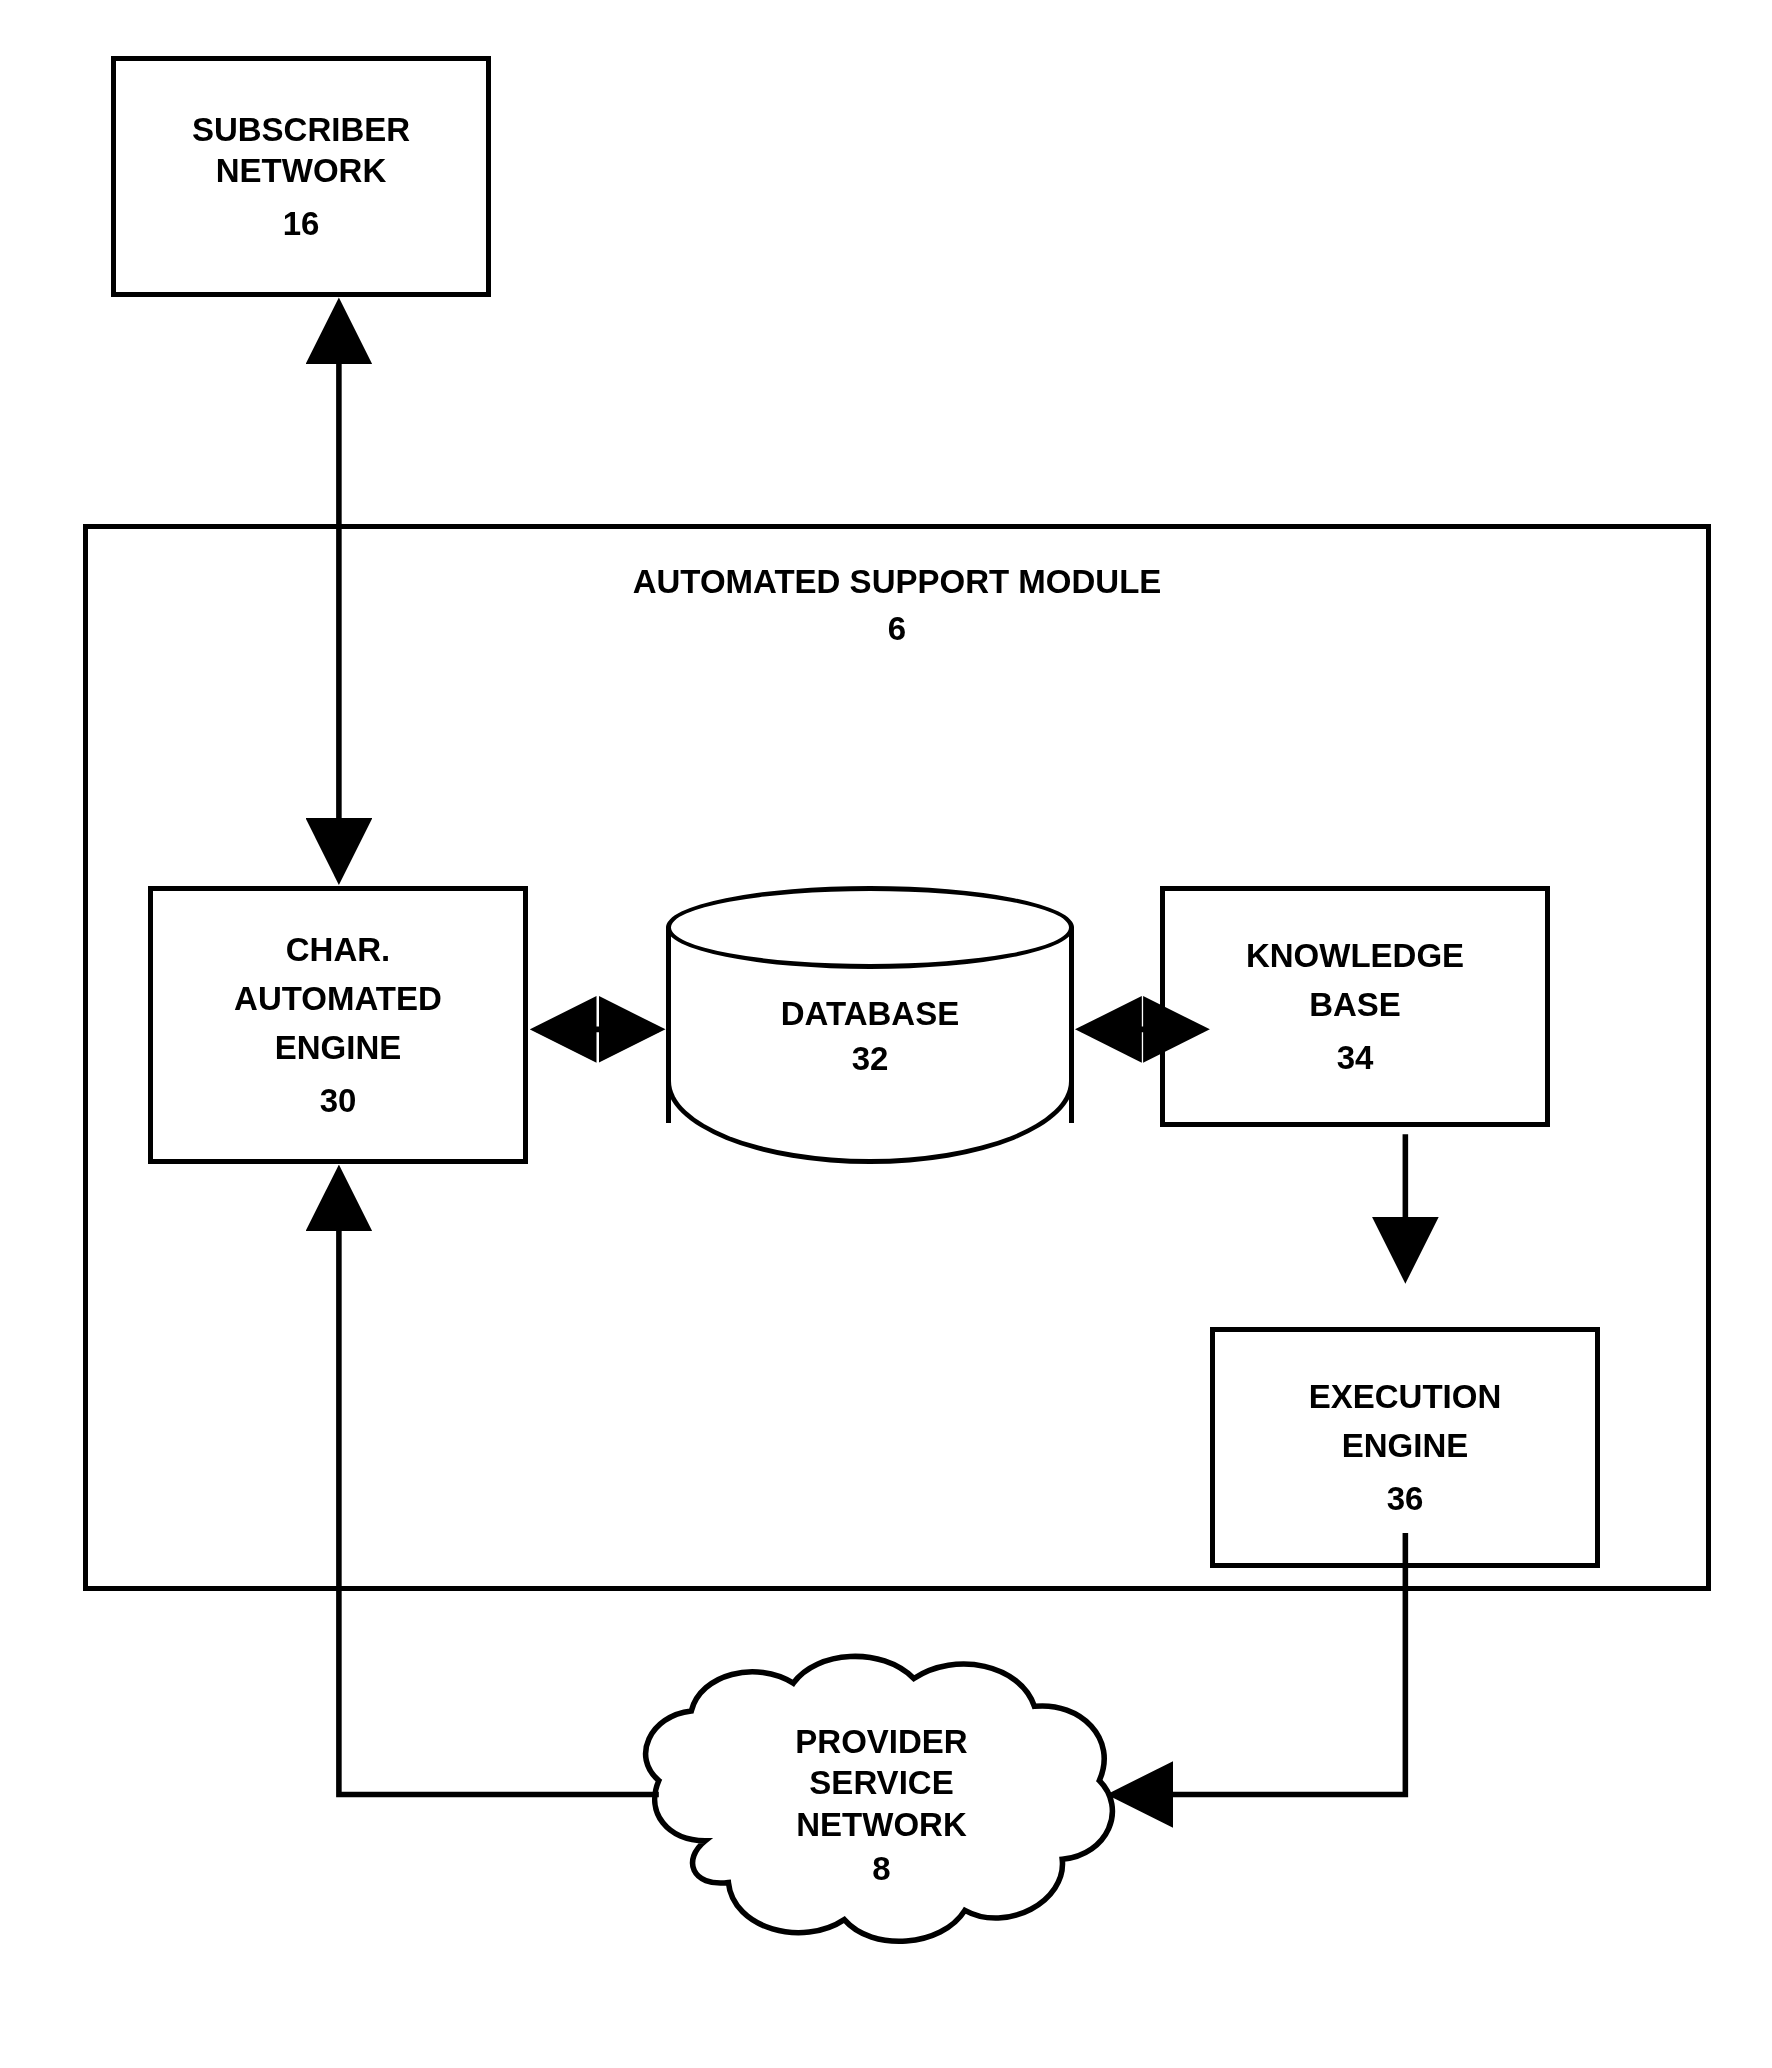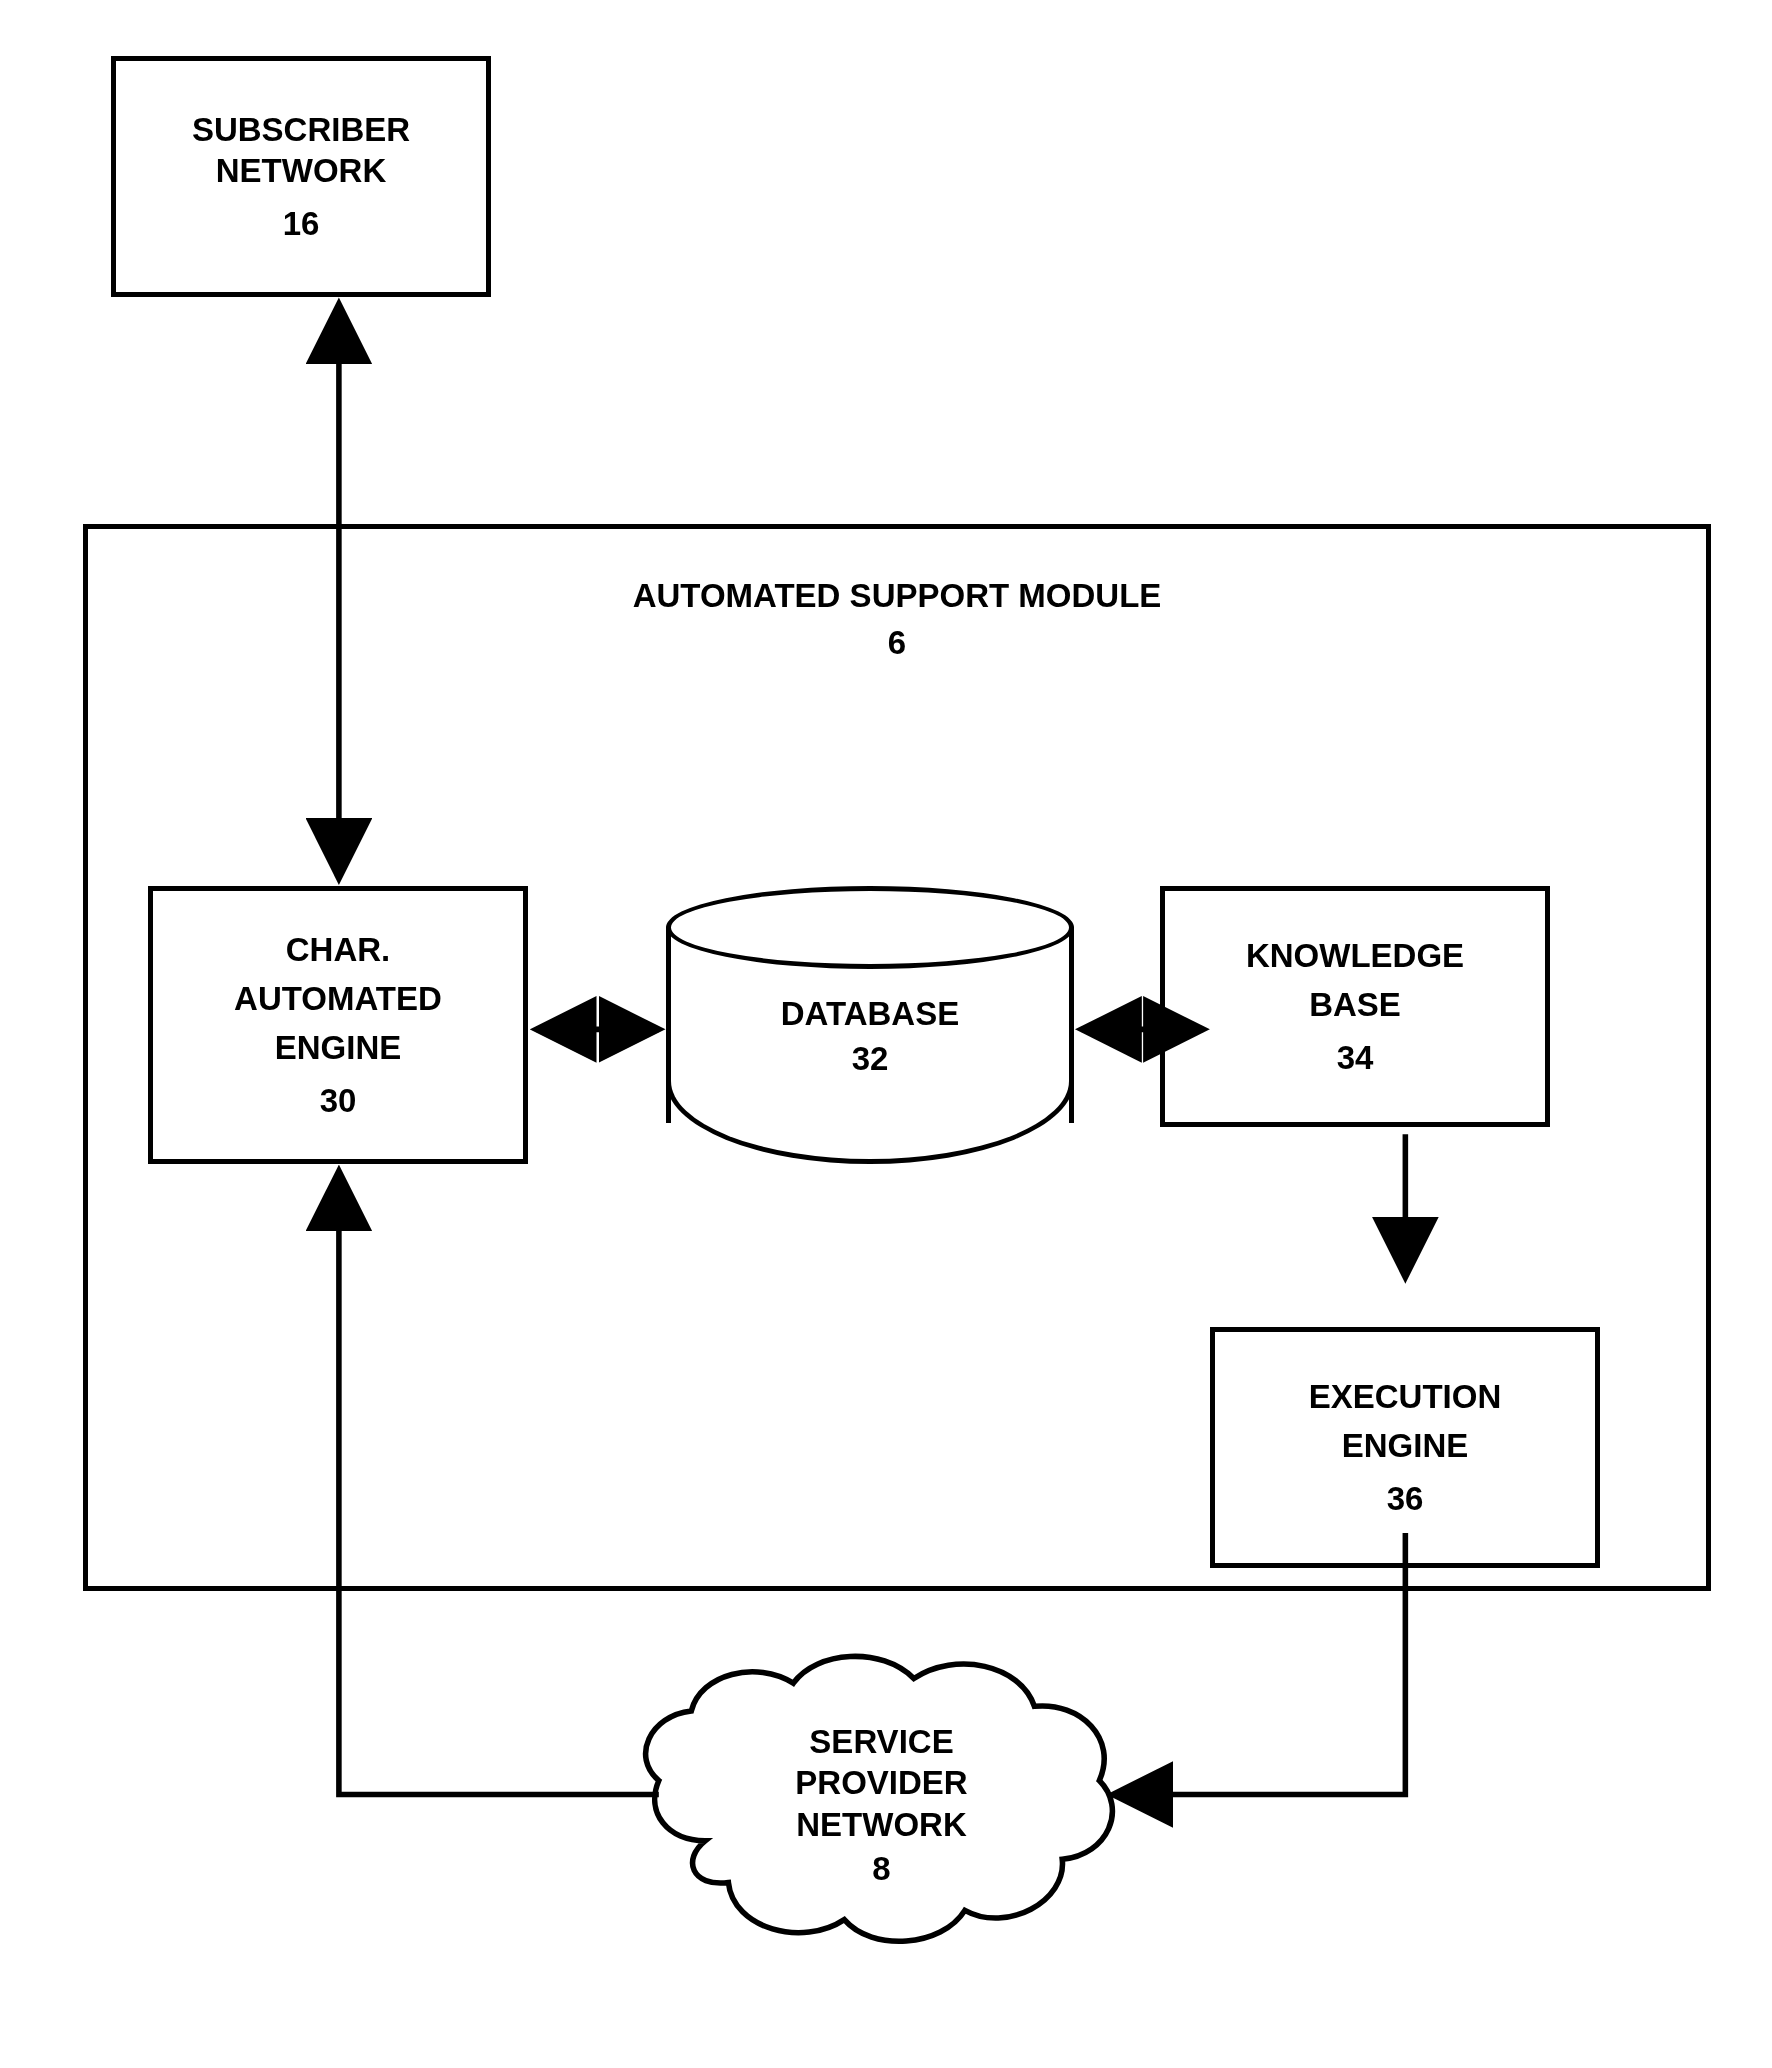--- a/index.html
+++ b/index.html
@@ -89,7 +89,7 @@
 </div>
 
 <div class="container-box" style="left:83px; top:524px; width:1628px; height:1067px;">
-  <div class="title-block" style="top:46px;">
+  <div class="title-block" style="top:32px;">
     <div>AUTOMATED SUPPORT MODULE</div>
     <div class="ref-num">6</div>
   </div>

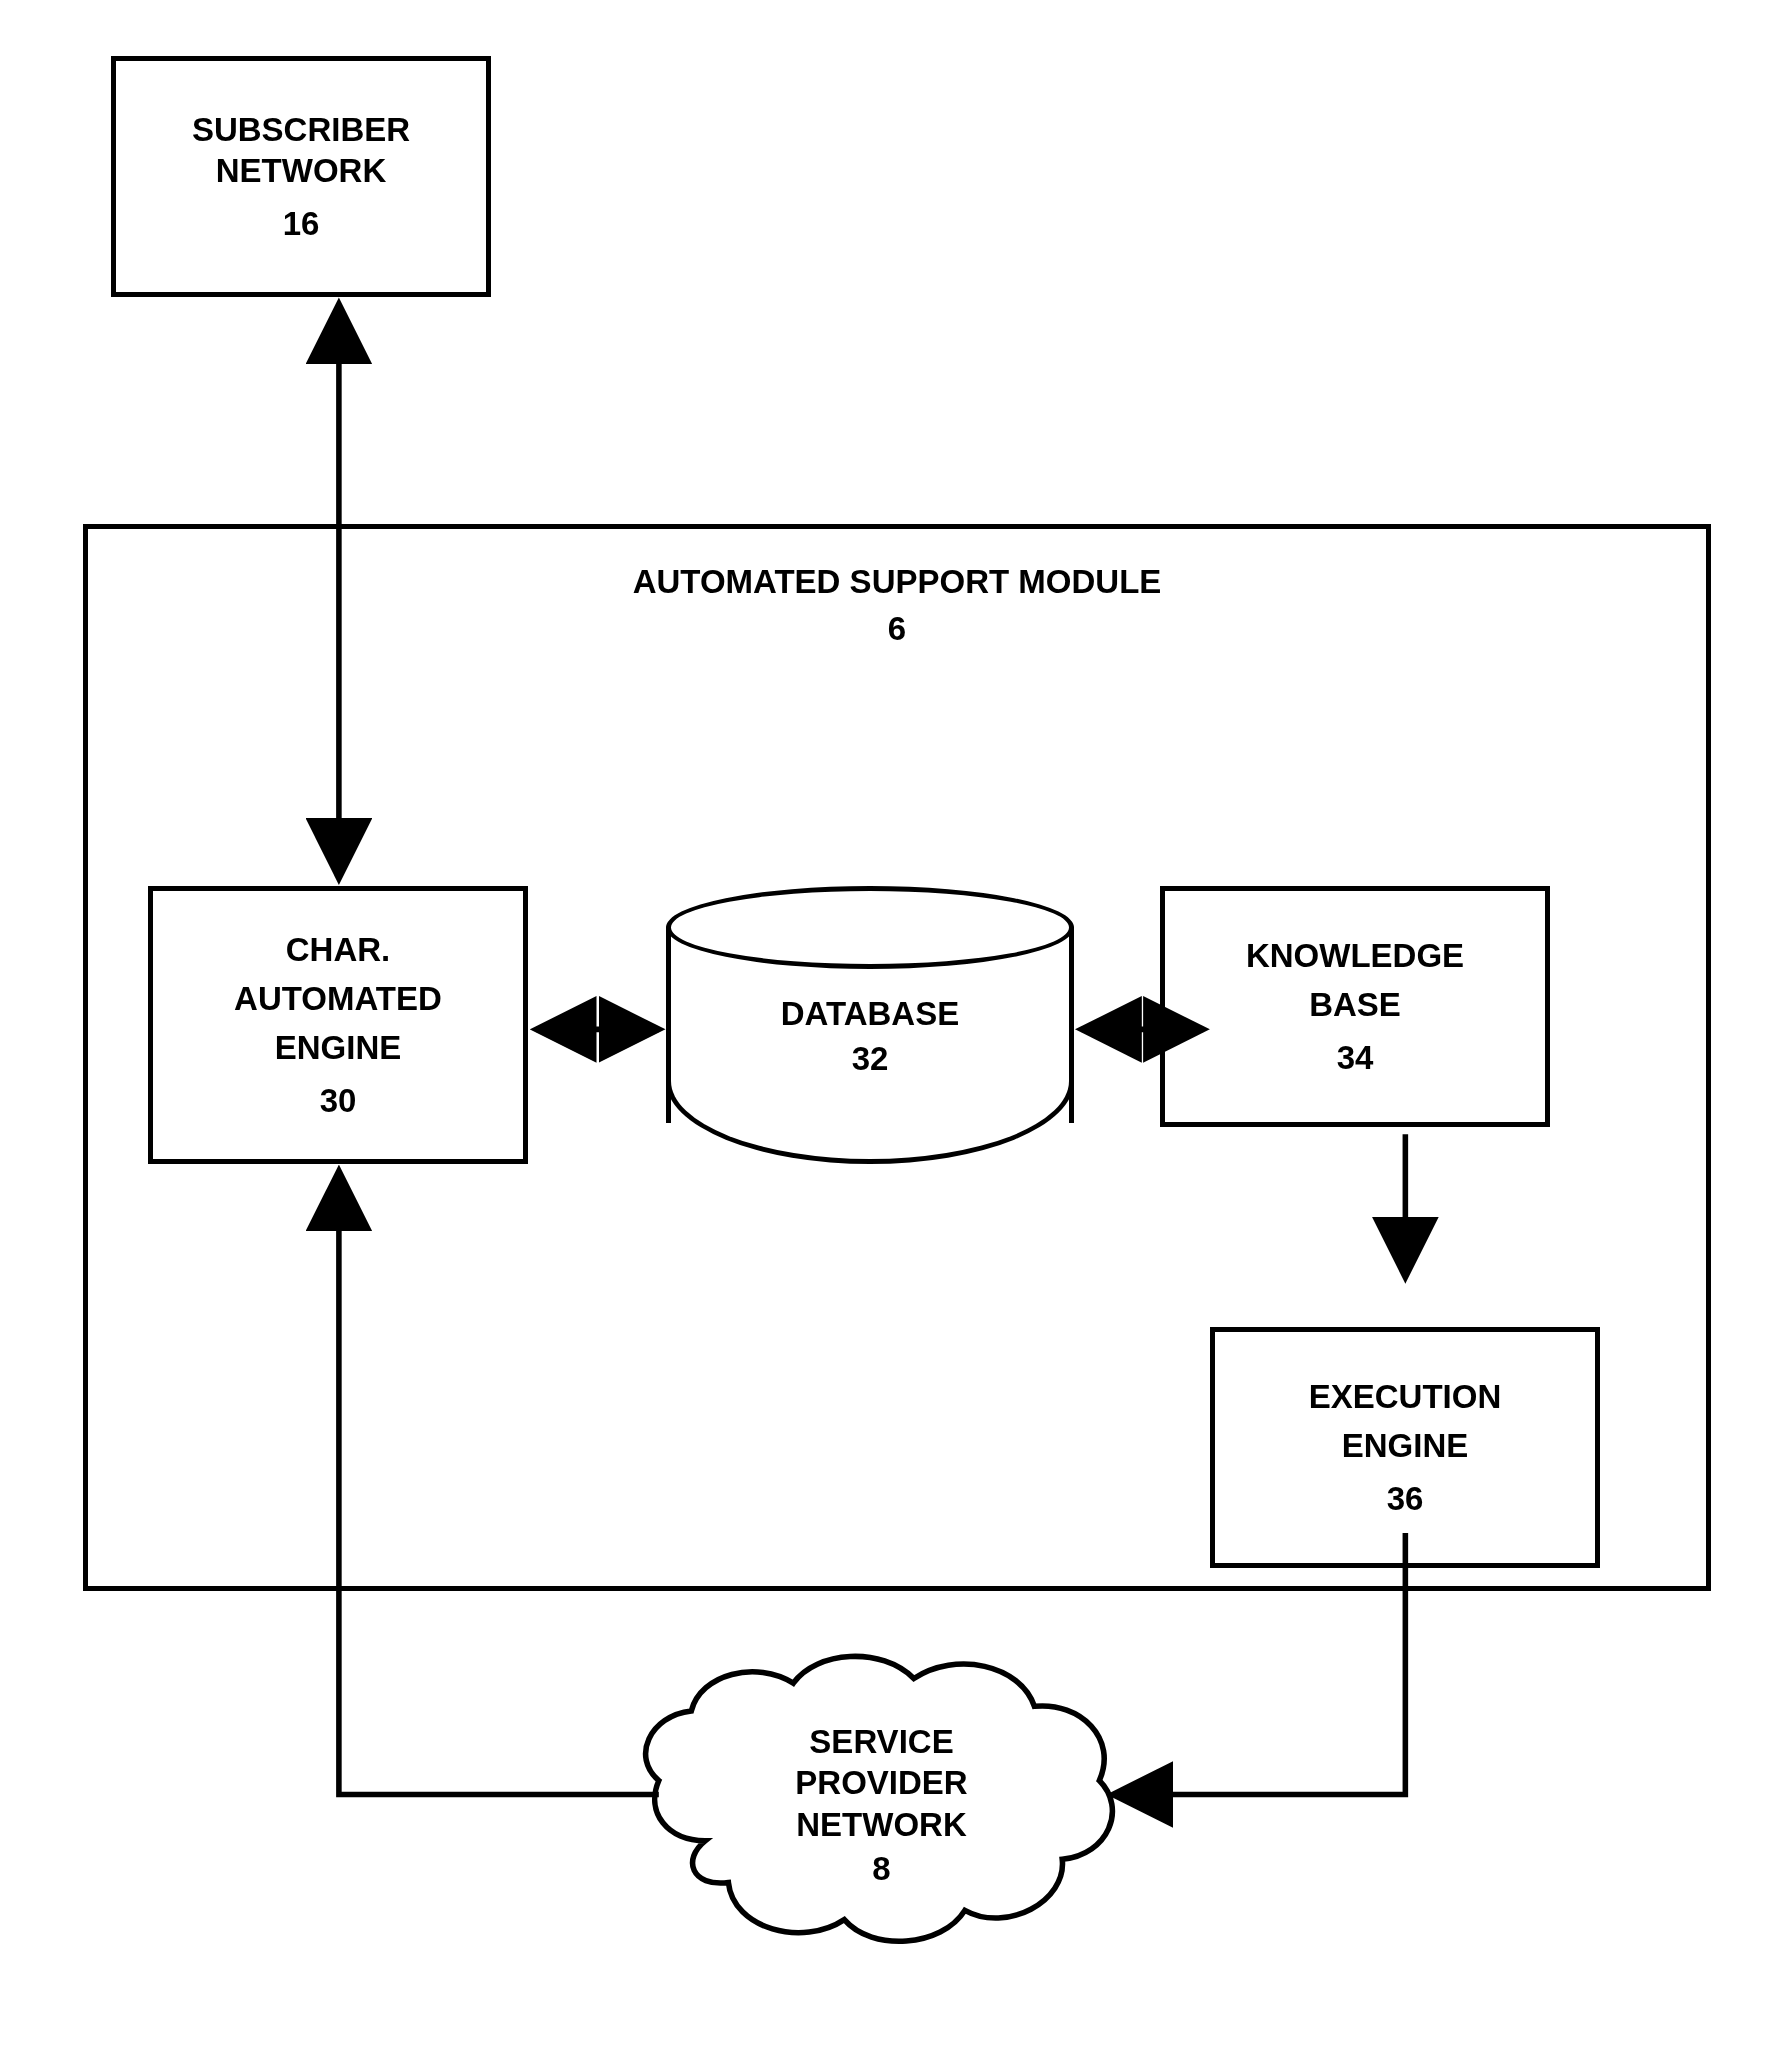--- a/index.html
+++ b/index.html
@@ -163,8 +163,8 @@
 </svg>
 
 <div style="position:absolute; left:668px; top:1721px; width:427px; text-align:center; font-weight:bold; font-size:33px; line-height:1.25;">
+  <div>PROVIDER</div>
   <div>SERVICE</div>
-  <div>PROVIDER</div>
   <div>NETWORK</div>
   <div class="ref-num">8</div>
 </div>

